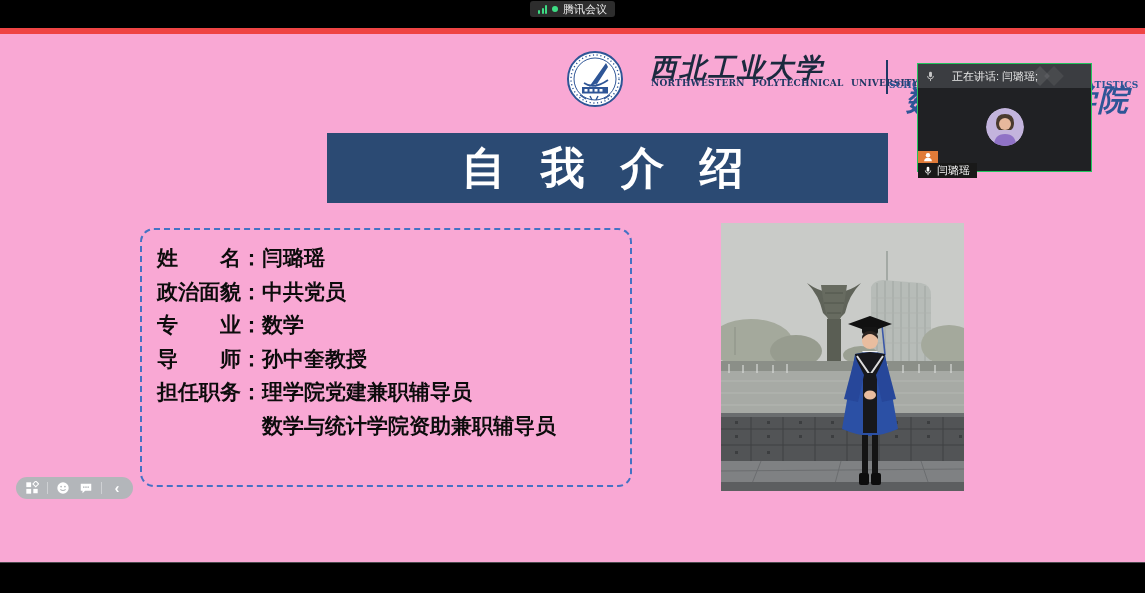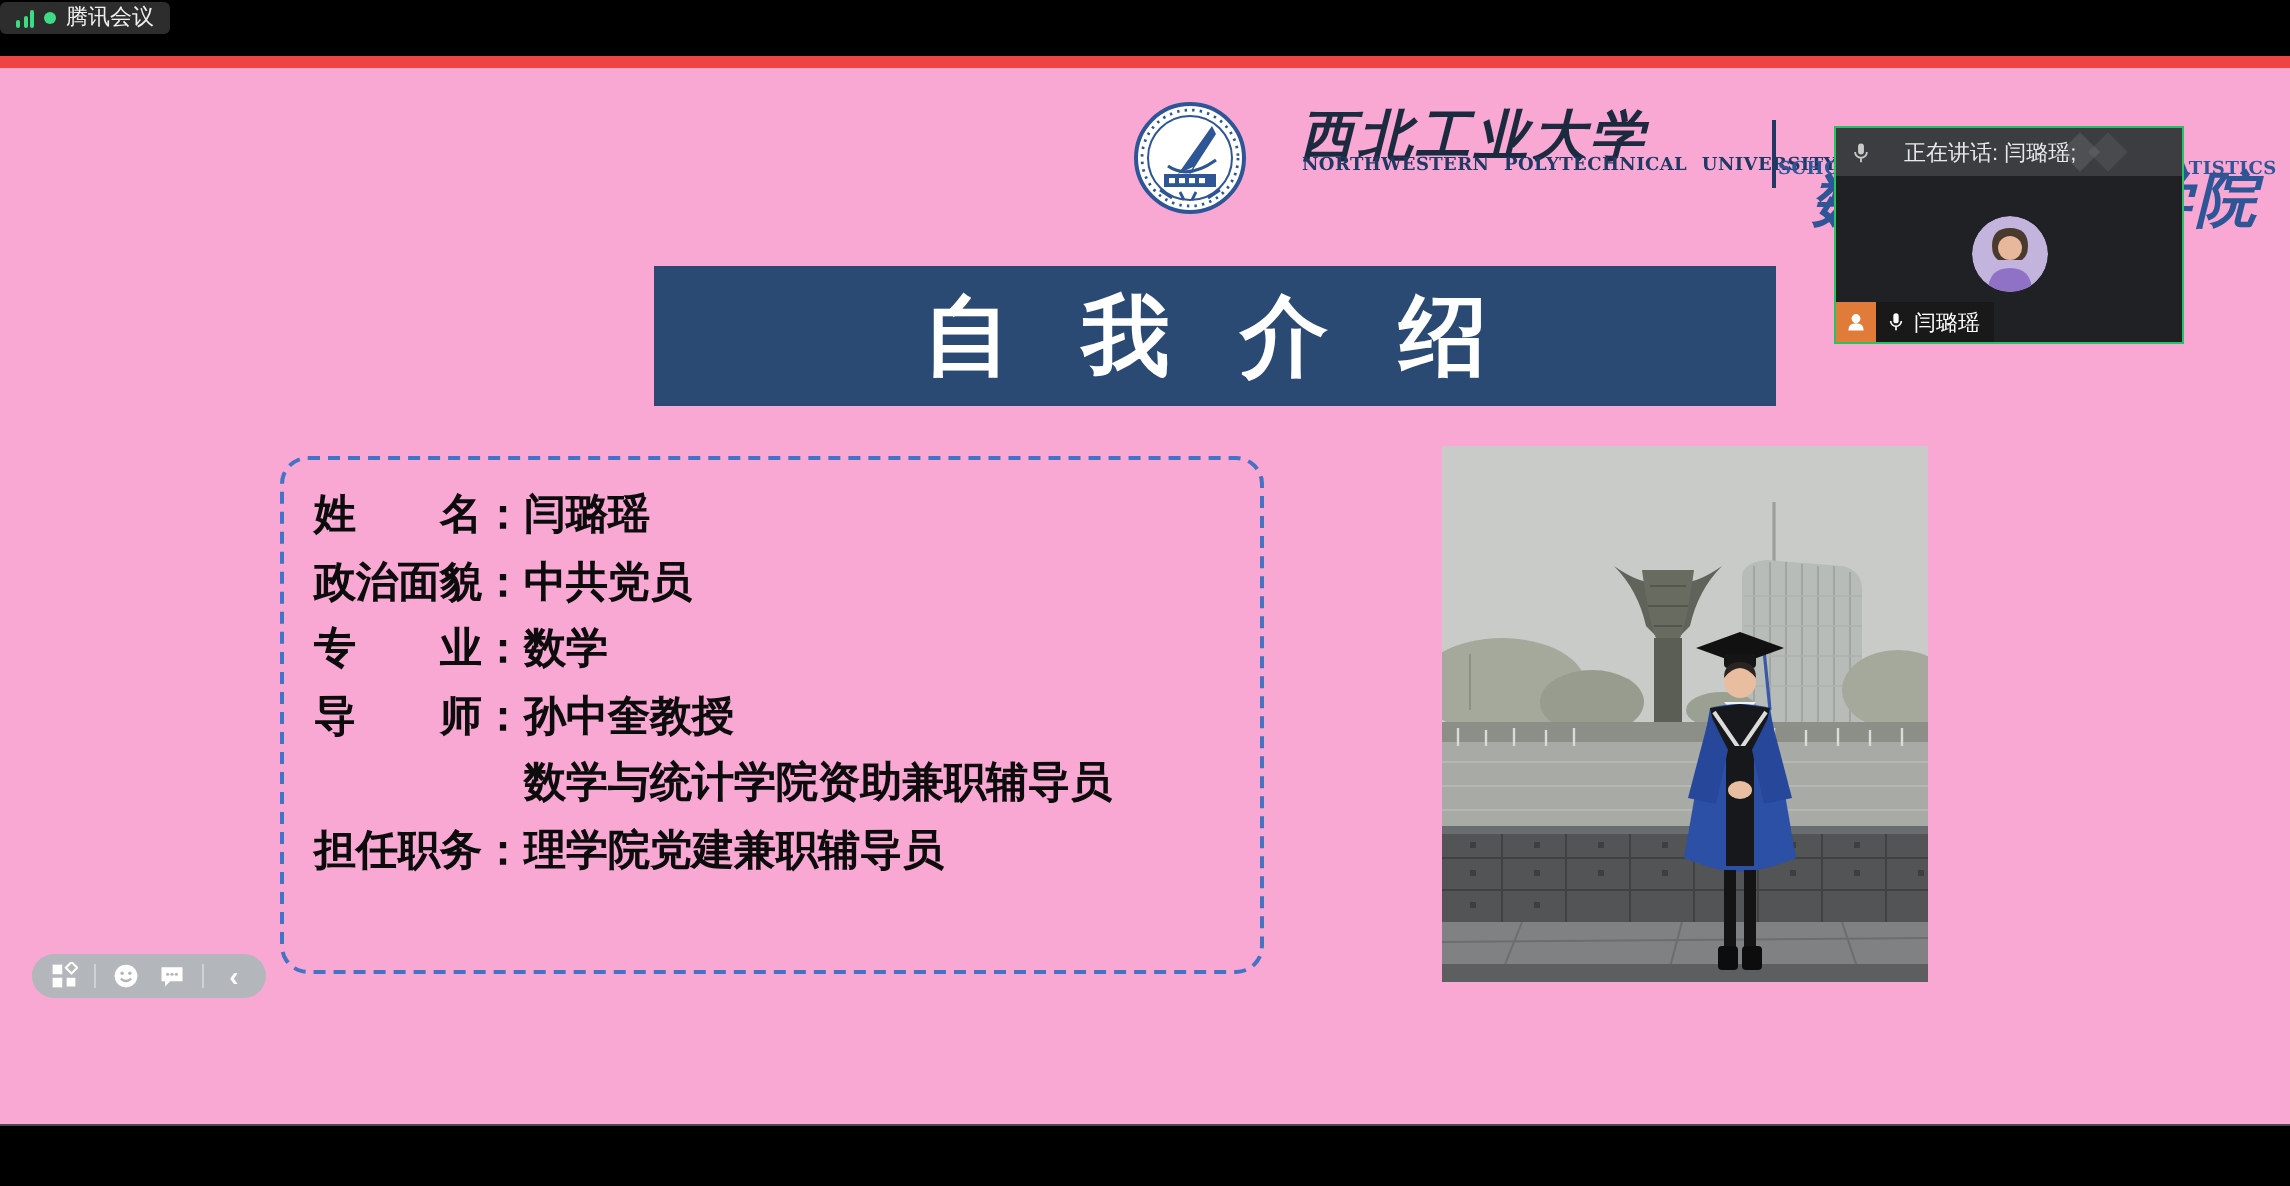--- a/index.html
+++ b/index.html
@@ -9,7 +9,7 @@
 
   
   .top-bar { position:absolute; left:0; top:0; width:1145px; height:16px; background:#000;
-             display:flex; align-items:flex-start; }
+             display:flex; align-items:flex-start; justify-content:center; }
   .meeting-badge { margin-top:1px; height:16px; background:#2d2d2d; border-radius:3px;
                    display:flex; align-items:center; gap:5px; padding:0 8px; }
   .signal-bars { display:flex; align-items:flex-end; gap:1.5px; height:9px; }

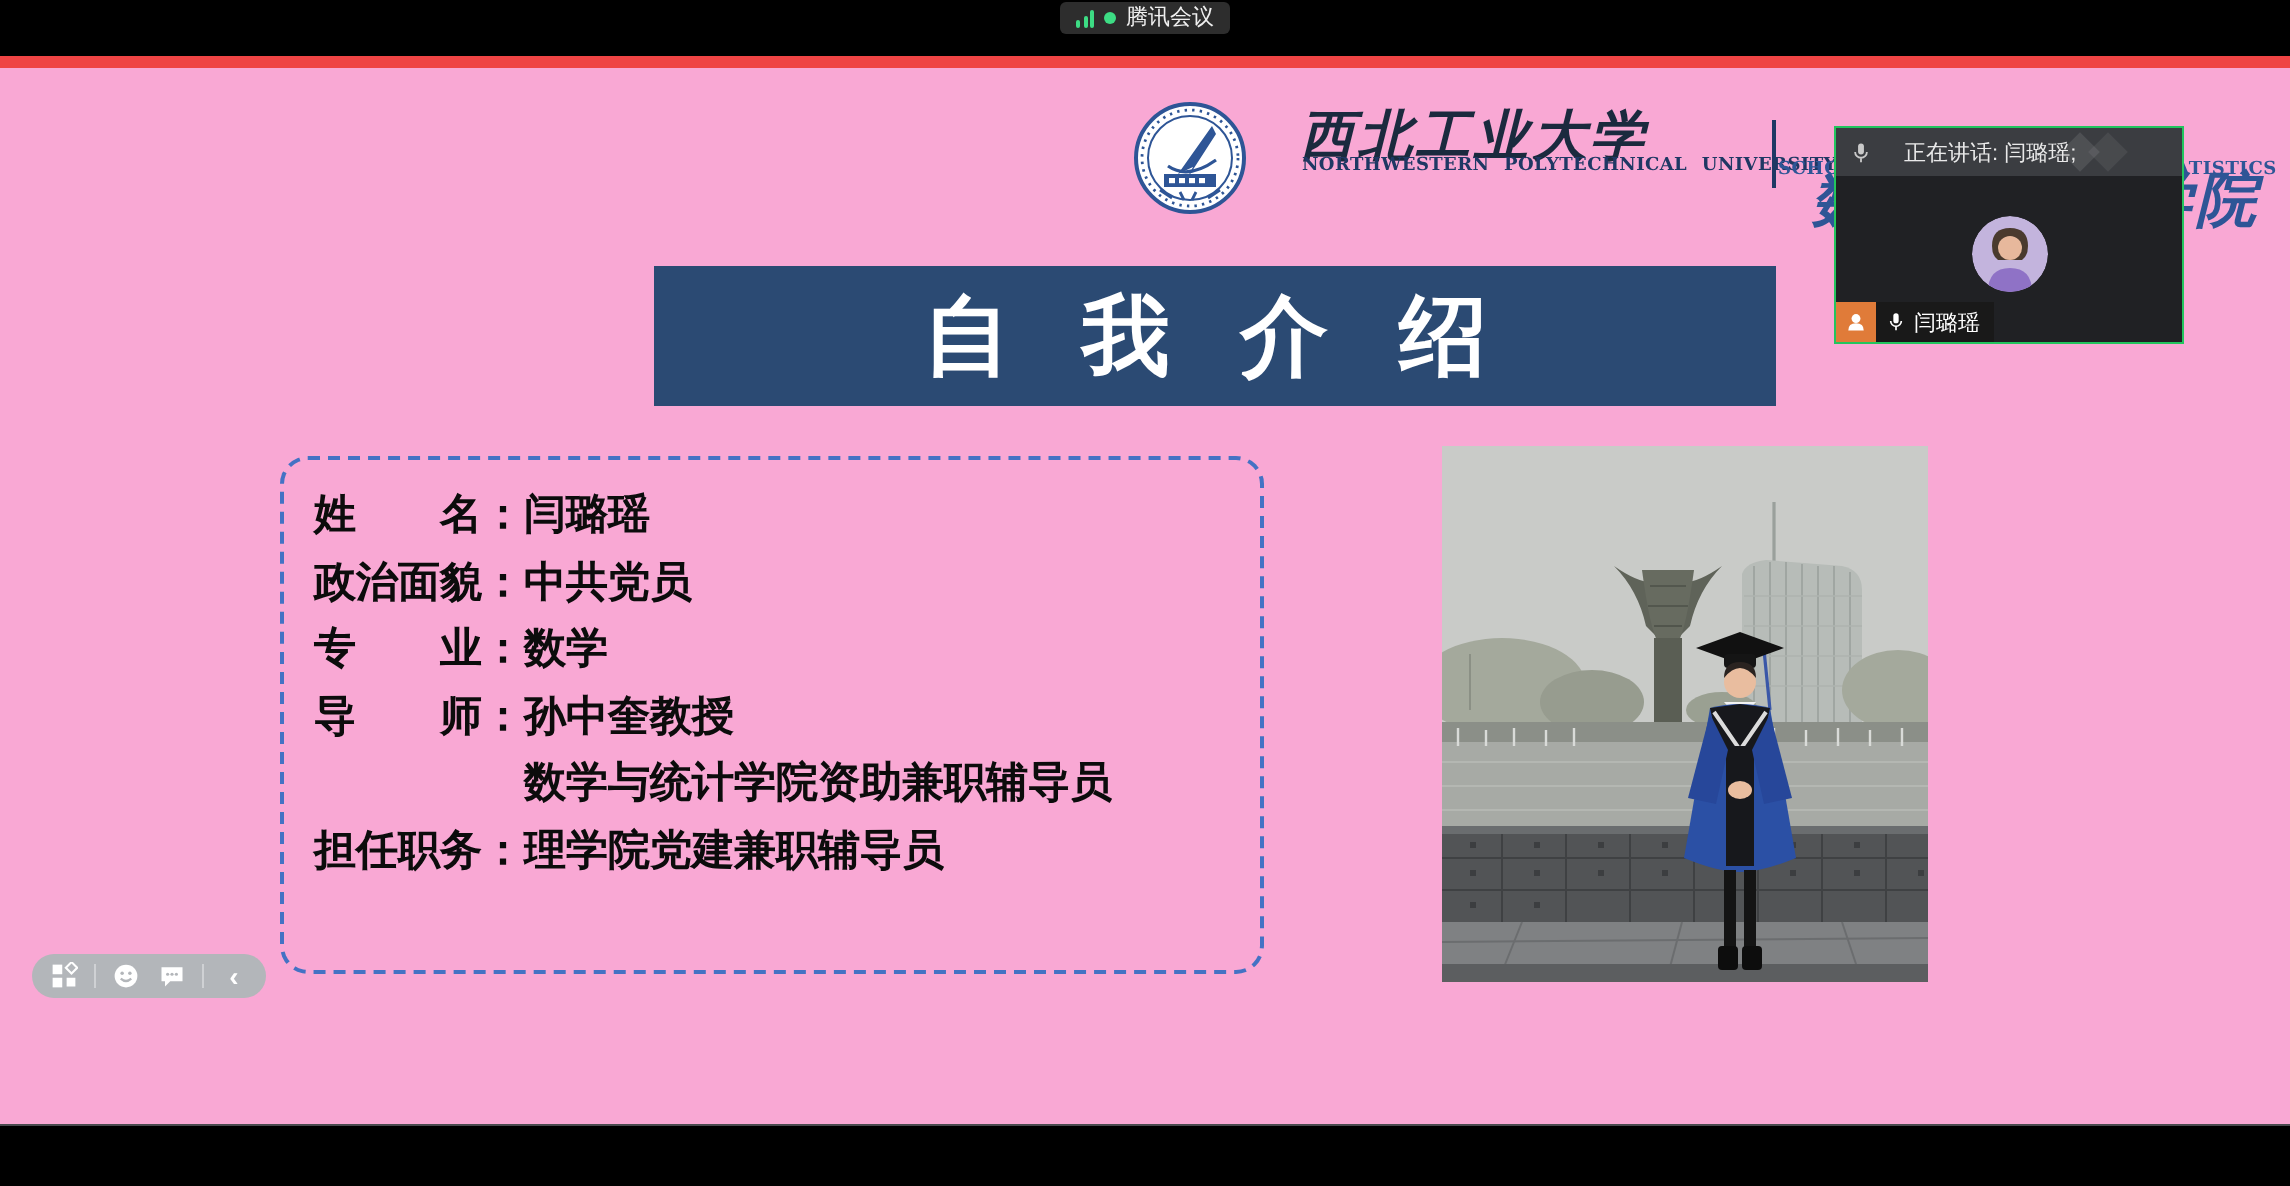--- a/index.html
+++ b/index.html
@@ -67,7 +67,7 @@
   .wm-d.a{ left:6px; } .wm-d.b{ left:20px; background:rgba(255,255,255,0.12); }
   .vp-avatar { position:absolute; left:50%; top:44px; transform:translateX(-50%); width:38px; height:38px;
                border-radius:50%; overflow:hidden; }
-  .vp-namebar { position:absolute; left:0; bottom:0; height:20px; display:flex; align-items:stretch; }
+  .vp-namebar { position:absolute; left:0; bottom:0; height:20px; display:flex; align-items:stretch;flex-direction:column; }
   .vp-speakerbadge { width:20px; height:20px; background:#e07b39; display:flex; align-items:center; justify-content:center; }
   .vp-namelabel { background:#191919; display:flex; align-items:center; gap:4px; padding:0 7px 0 5px; }
   .vp-namelabel .nm { color:#fff; font-size:11px; white-space:nowrap; }

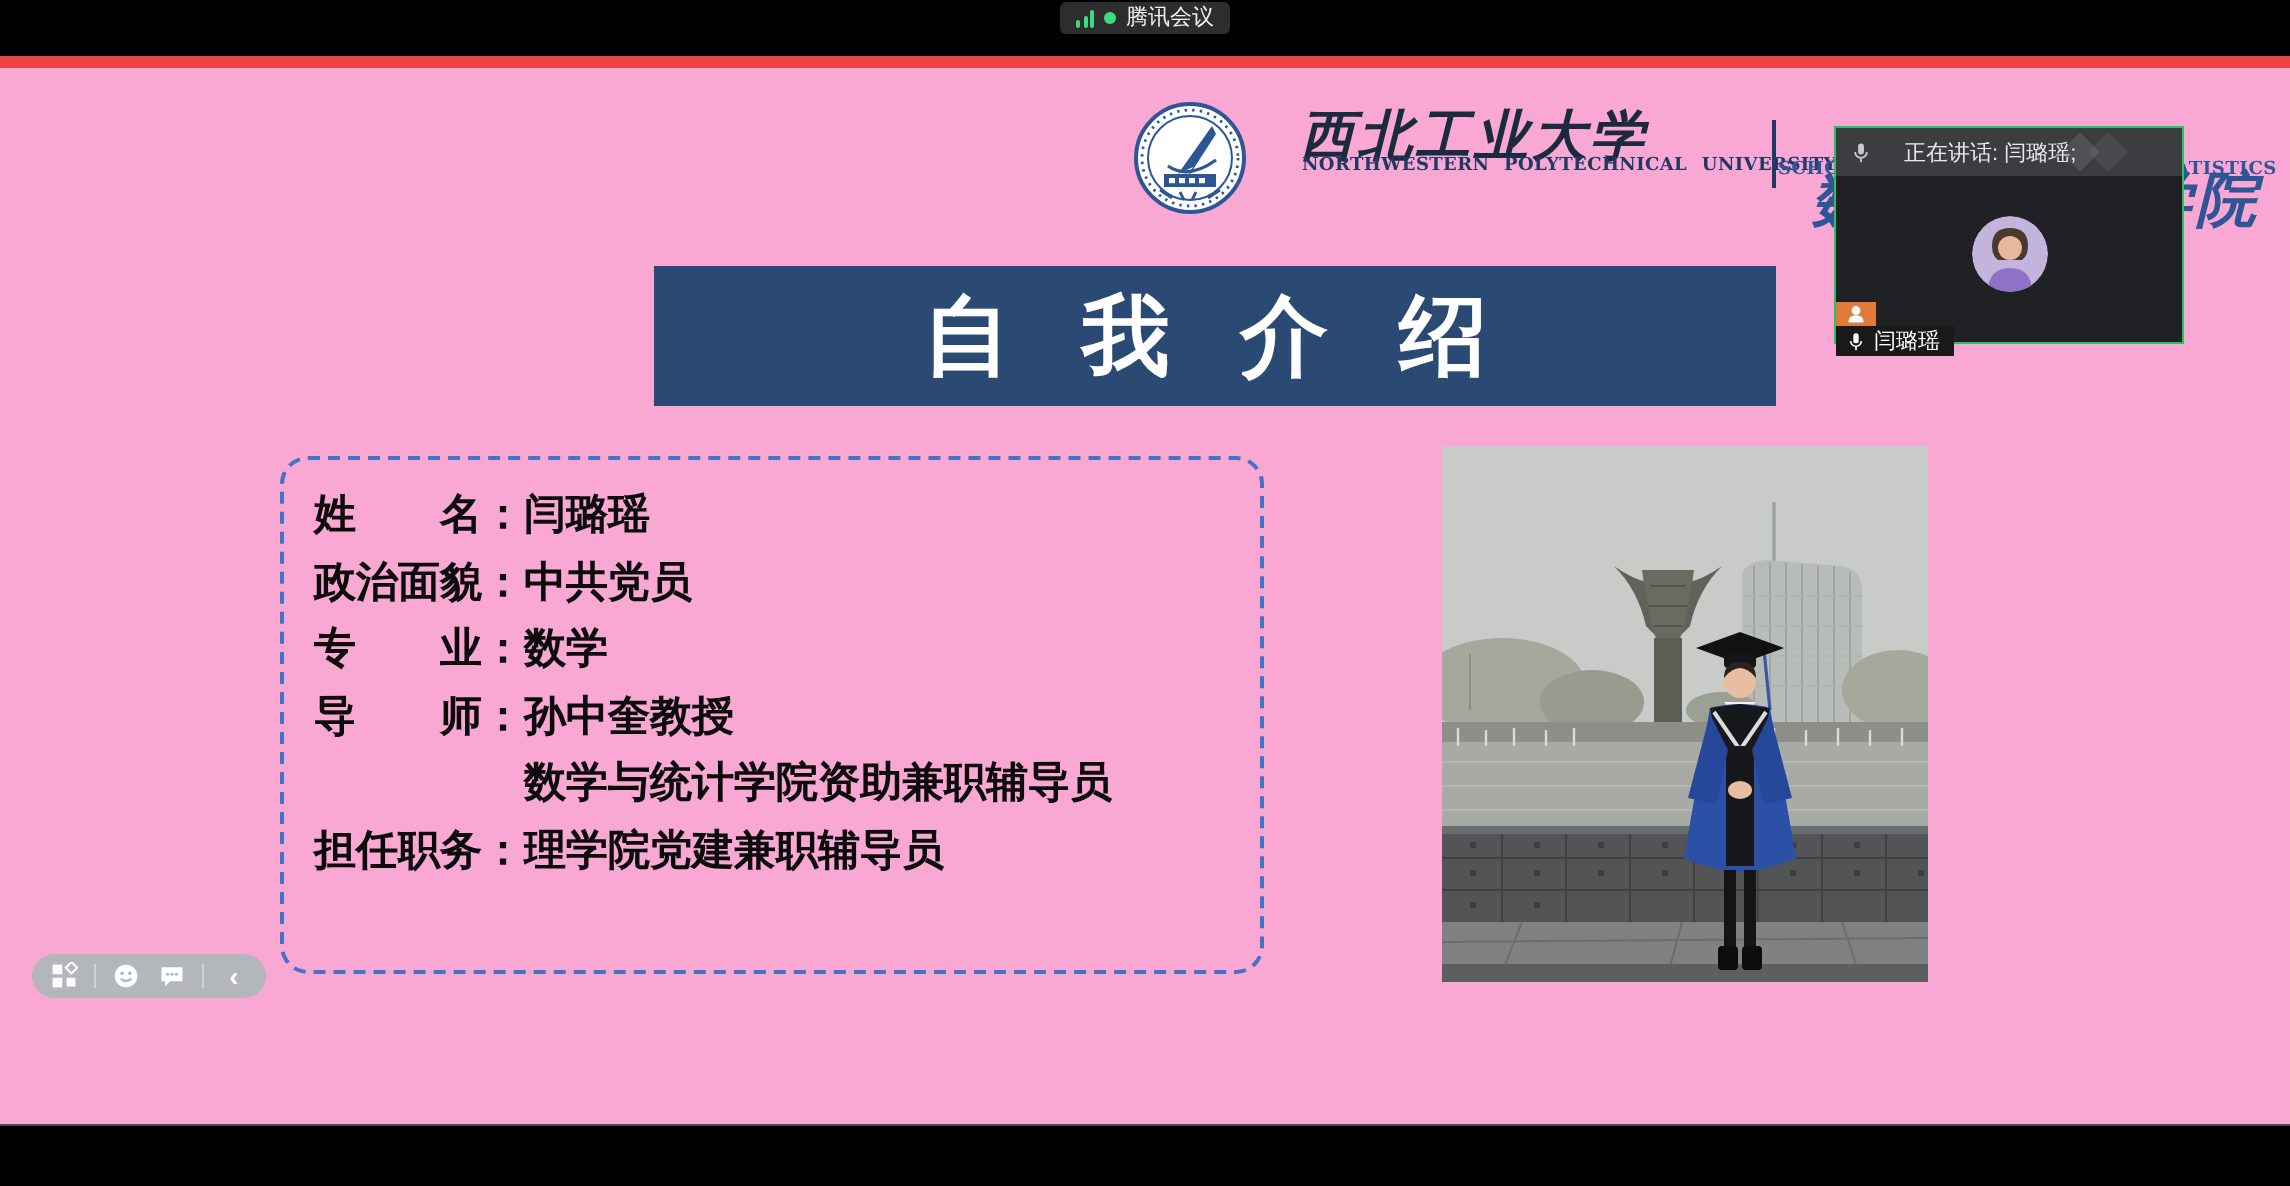--- a/index.html
+++ b/index.html
@@ -123,8 +123,8 @@
       <div class="info-line">政治面貌：中共党员</div>
       <div class="info-line">专　　业：数学</div>
       <div class="info-line">导　　师：孙中奎教授</div>
+      <div class="info-line">担任职务：理学院党建兼职辅导员</div>
       <div class="info-line">　　　　　数学与统计学院资助兼职辅导员</div>
-      <div class="info-line">担任职务：理学院党建兼职辅导员</div>
     </div>
 
     <svg class="photo" viewBox="0 0 243 268">

